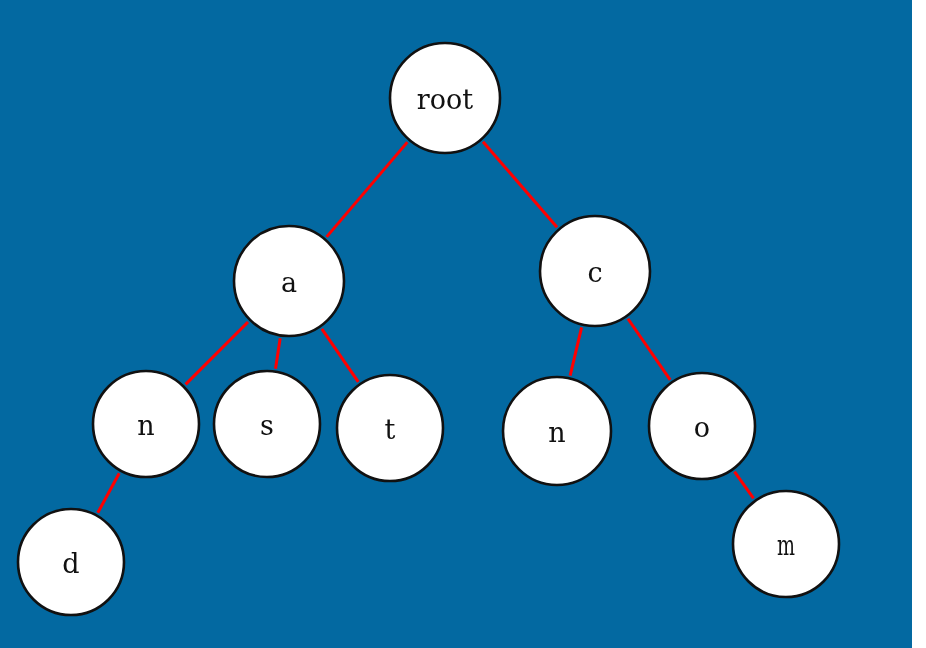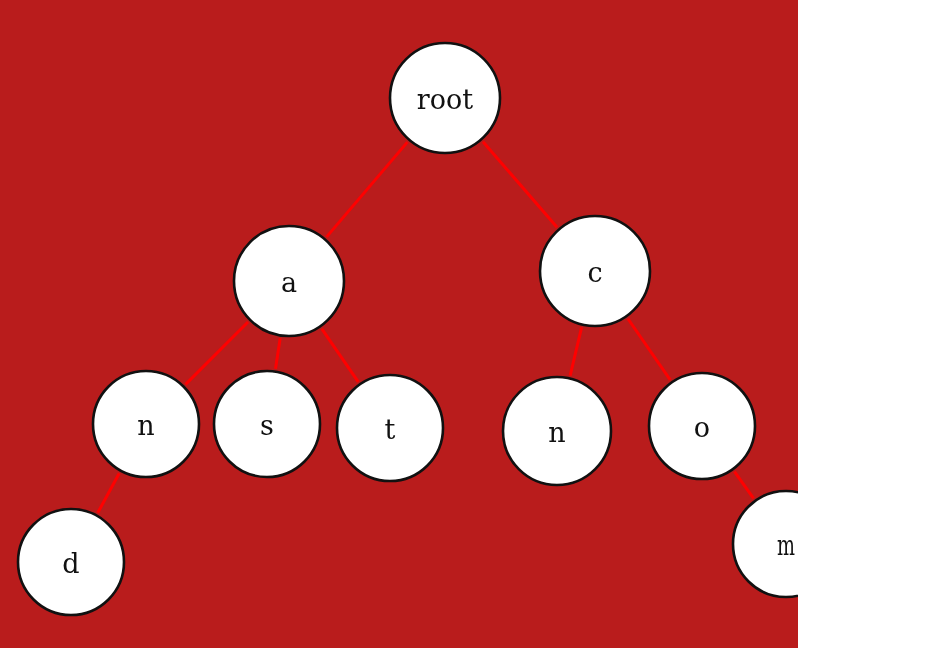--- a/index.html
+++ b/index.html
@@ -13,9 +13,9 @@
   }
   #canvas {
     position: relative;
-    width: 798px;
+    width: 912px;
     height: 648px;
-    background: #b91c1c;
+    background: #0369a1;
     overflow: hidden;
   }
   #tree-svg {

